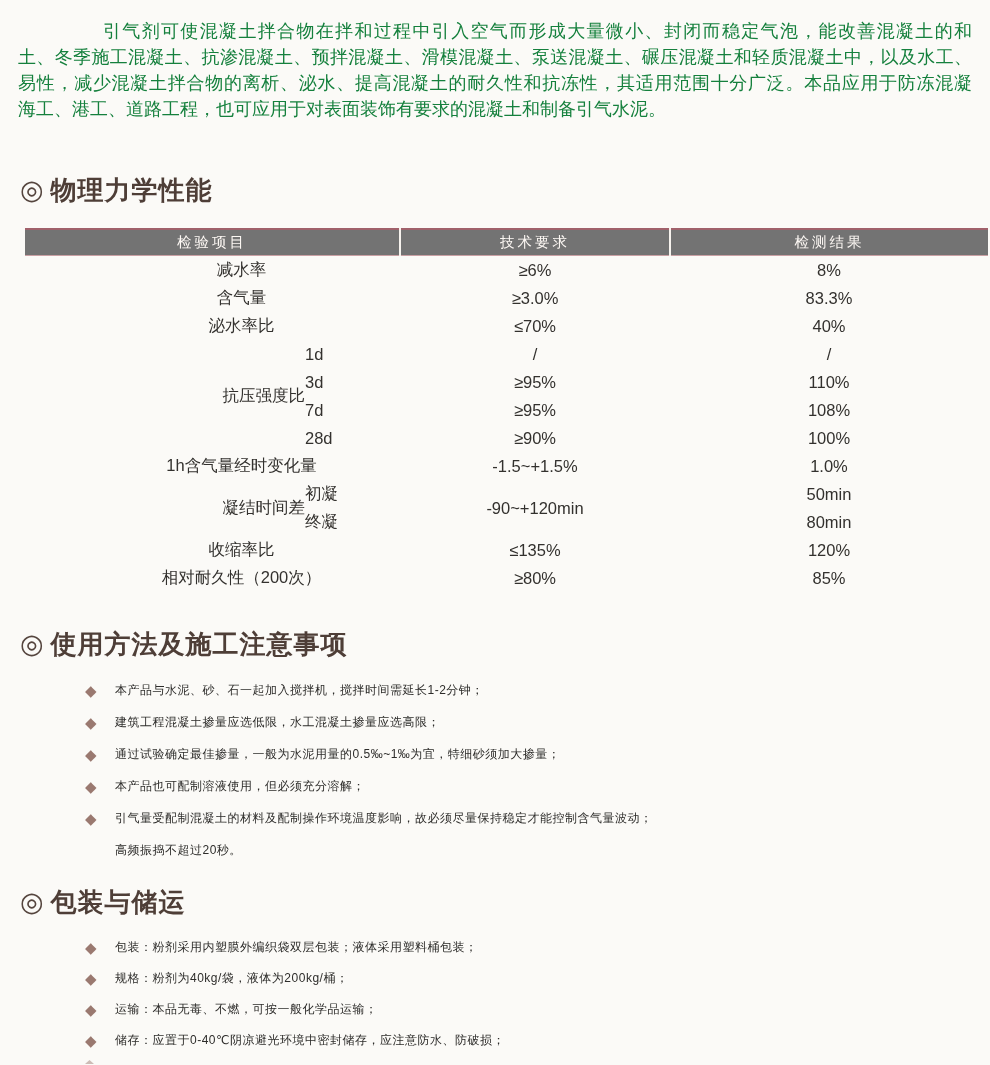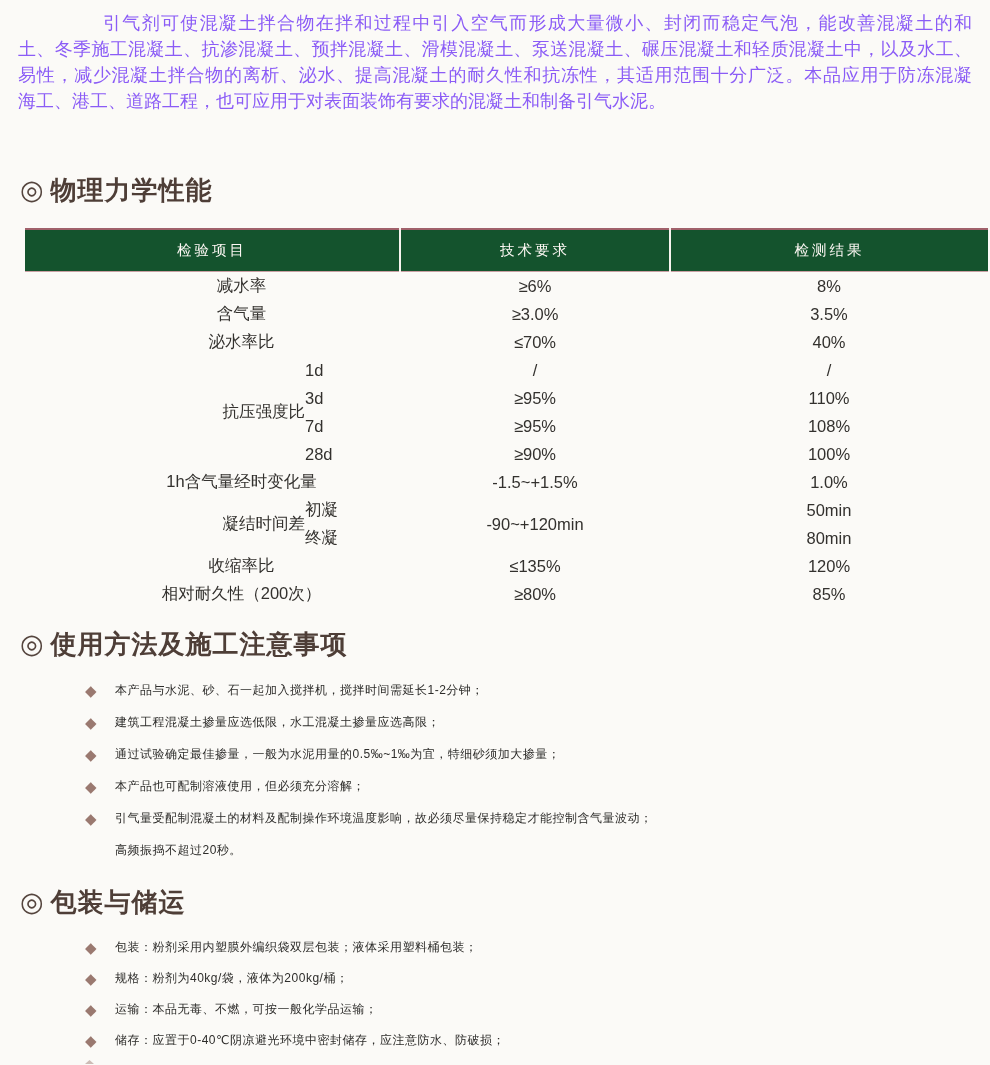--- a/index.html
+++ b/index.html
@@ -16,8 +16,8 @@
 
   
   .intro{
-    position:absolute;top:10px;left:18px;width:954px;
-    font-size:18px;line-height:26px;color:#8b5cf6;
+    position:absolute;top:18px;left:18px;width:954px;
+    font-size:18px;line-height:26px;color:#15803d;
   }
   .intro .line{display:block;}
   .intro .fill{text-align:justify;text-align-last:justify;}

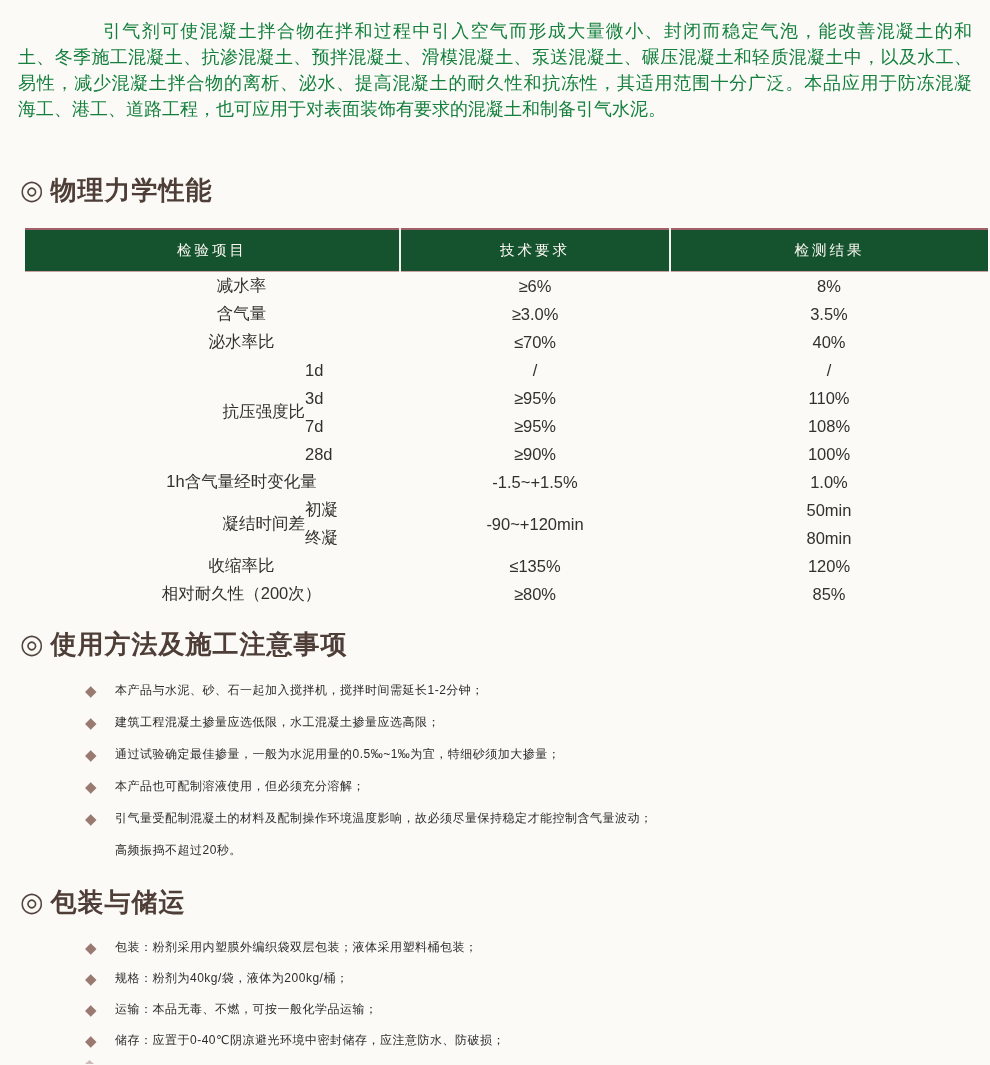--- a/index.html
+++ b/index.html
@@ -48,11 +48,11 @@
   .props-table col.cC{width:270px;}
   .props-table col.cD{width:318px;}
   .props-table thead th{
-    background:#14532d;color:#fdf8f4;font-weight:normal;
+    background:#737373;color:#fdf8f4;font-weight:normal;
     font-size:14.5px;letter-spacing:3px;height:25px;
     border-top:2px solid #a0616b;
     border-bottom:1px solid #caa0a4;
-    text-align:center;vertical-align:middle;padding:8px;
+    text-align:center;vertical-align:middle;padding:0;
   }
   .props-table thead th.divide{border-right:2px solid #f7f3ee;}
   .props-table td{

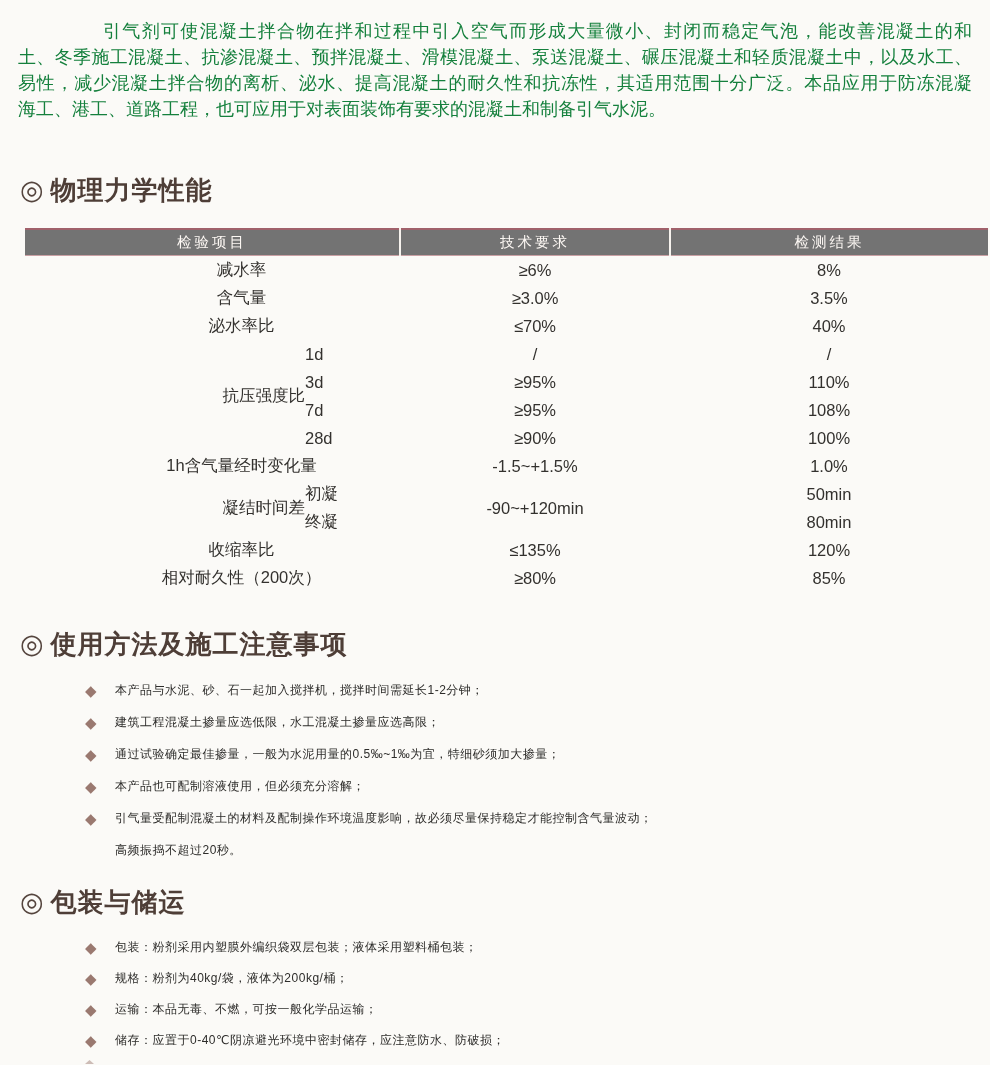--- a/index.html
+++ b/index.html
@@ -135,7 +135,7 @@
       <tr>
         <td colspan="2" class="item">含气量</td>
         <td>≥3.0%</td>
-        <td>3.5%</td>
+        <td>83.3%</td>
       </tr>
       <tr>
         <td colspan="2" class="item">泌水率比</td>

